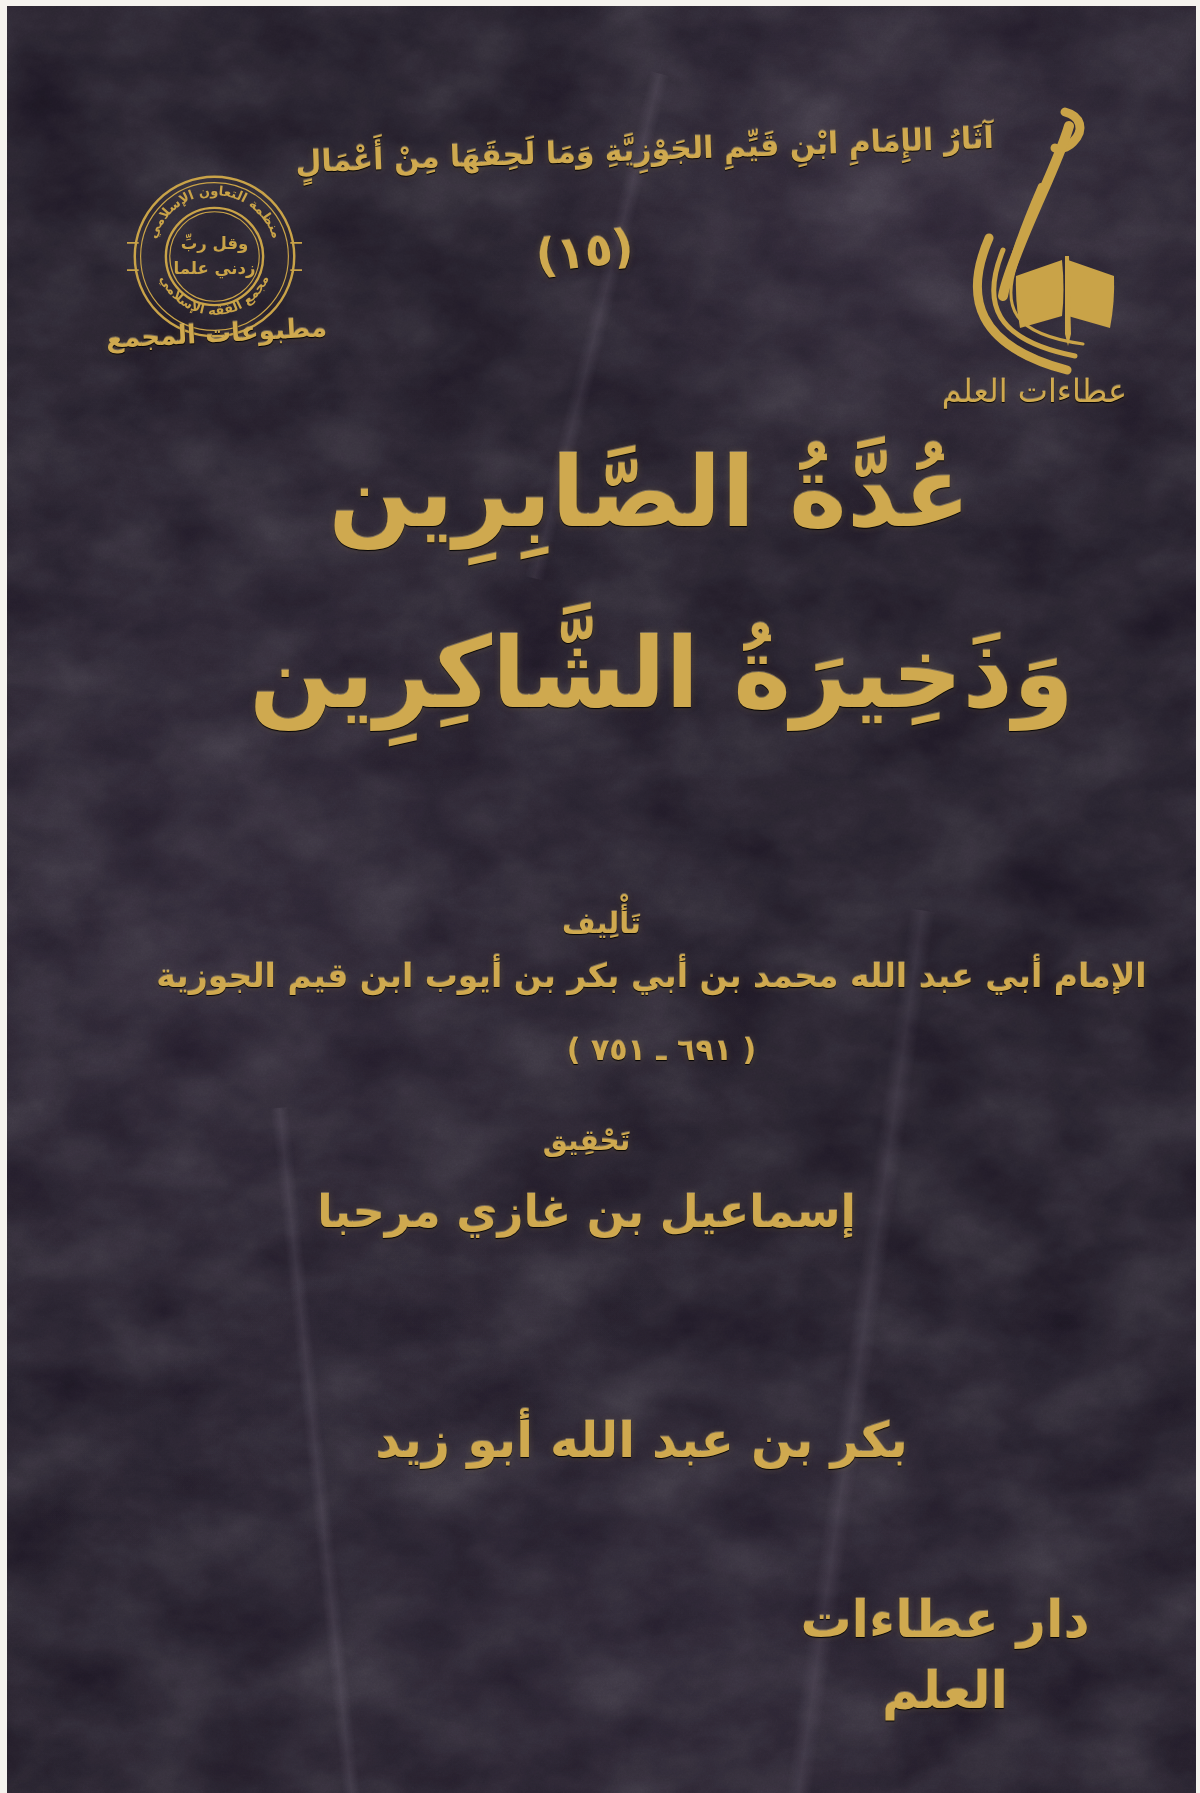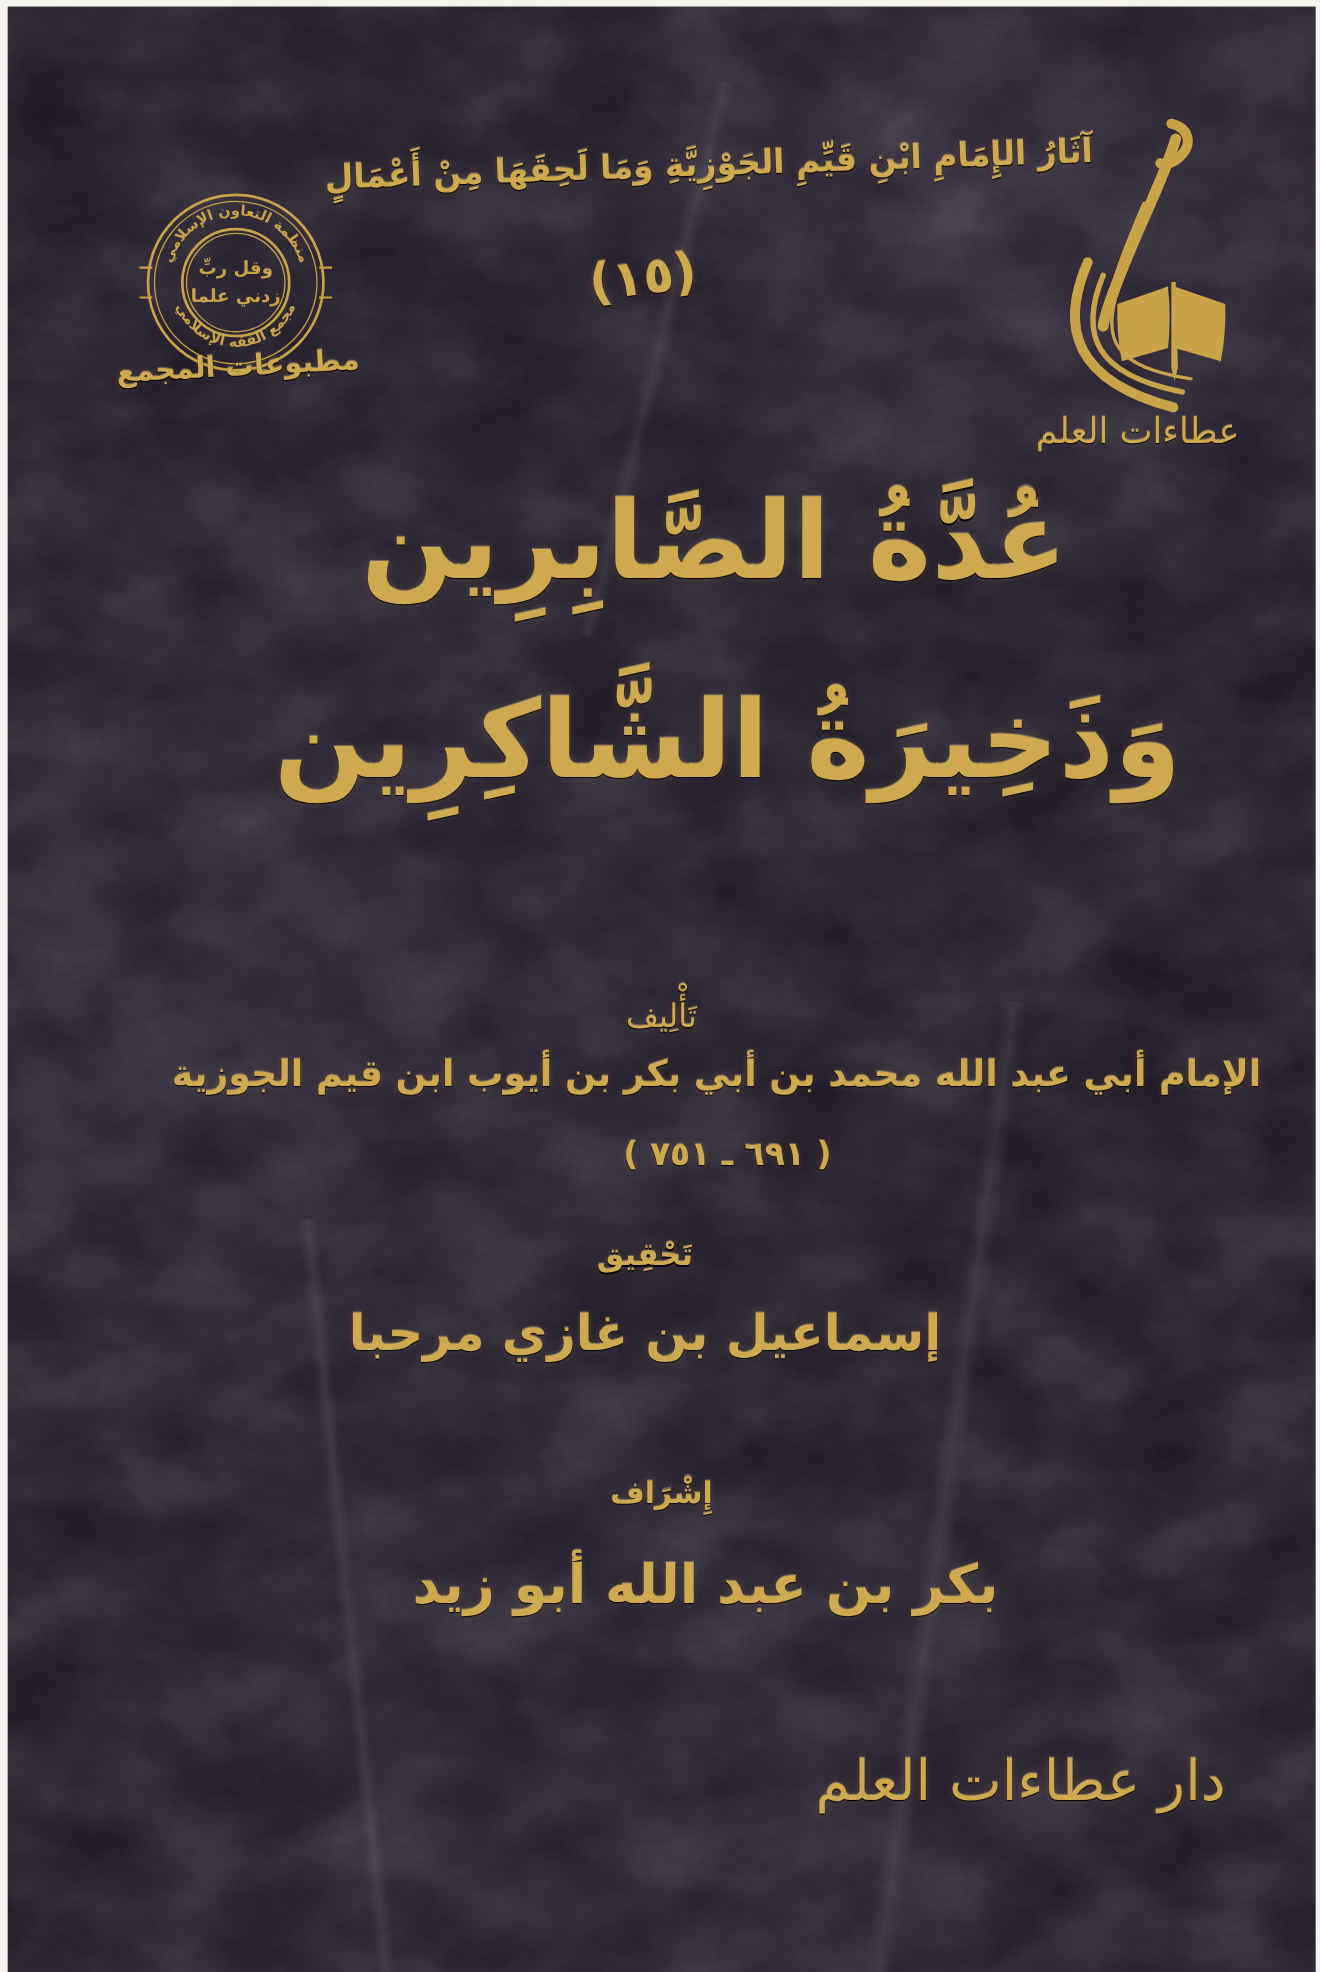--- a/index.html
+++ b/index.html
@@ -35,7 +35,7 @@
   .emblem-caption{left:905px;top:366px;width:215px;text-align:right;font-size:32px;font-weight:normal;}
   .title-line1{top:415px;font-size:98px;font-weight:bold;transform:translateX(48px);line-height:1.45;}
   .title-line2{top:596px;font-size:98px;font-weight:bold;transform:translateX(60px);line-height:1.45;}
-  .talif-label{top:900px;font-size:29px;font-weight:normal;}
+  .talif-label{top:900px;font-size:29px;font-weight:bold;}
   .author-name{top:942px;font-size:33px;font-weight:bold;transform:translateX(50px);line-height:1.7;}
   .author-dates{top:1026px;font-size:30px;font-weight:bold;transform:translateX(60px);}
   .tahqiq-label{top:1118px;font-size:28px;font-weight:bold;transform:translateX(-15px);}

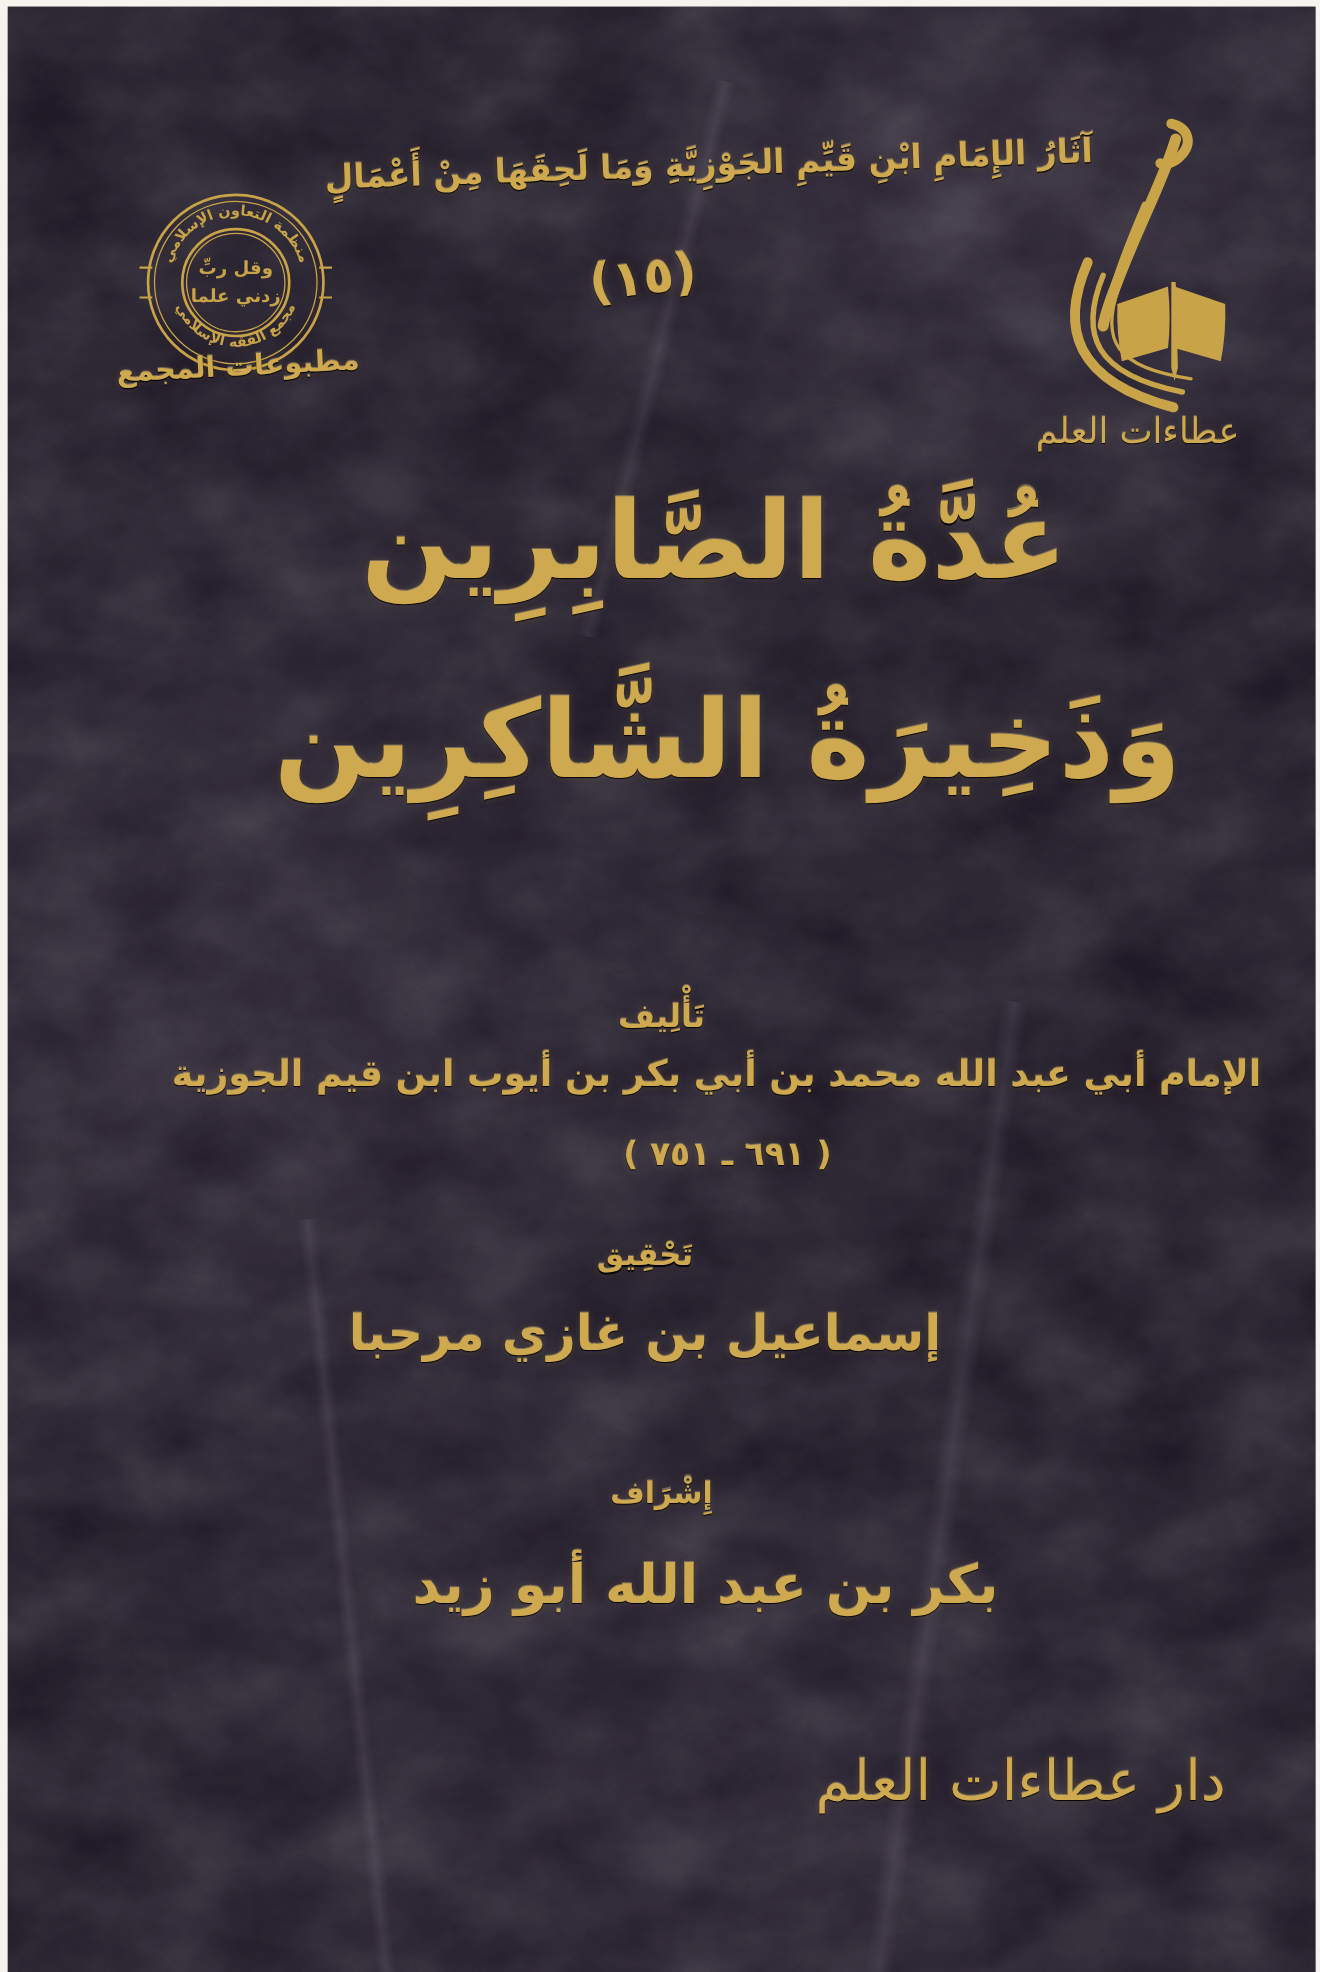--- a/index.html
+++ b/index.html
@@ -130,7 +130,6 @@
   <div class="abs ctr gold tahqiq-label">تَحْقِيق</div>
   <div class="abs ctr gold muhaqqiq-name">إسماعيل بن غازي مرحبا</div>
 
-  <div class="abs ctr gold ishraf-label">إِشْرَاف</div>
   <div class="abs ctr gold mushrif-name">بكر بن عبد الله أبو زيد</div>
 
   <div class="abs gold pub-right">دار عطاءات العلم</div>

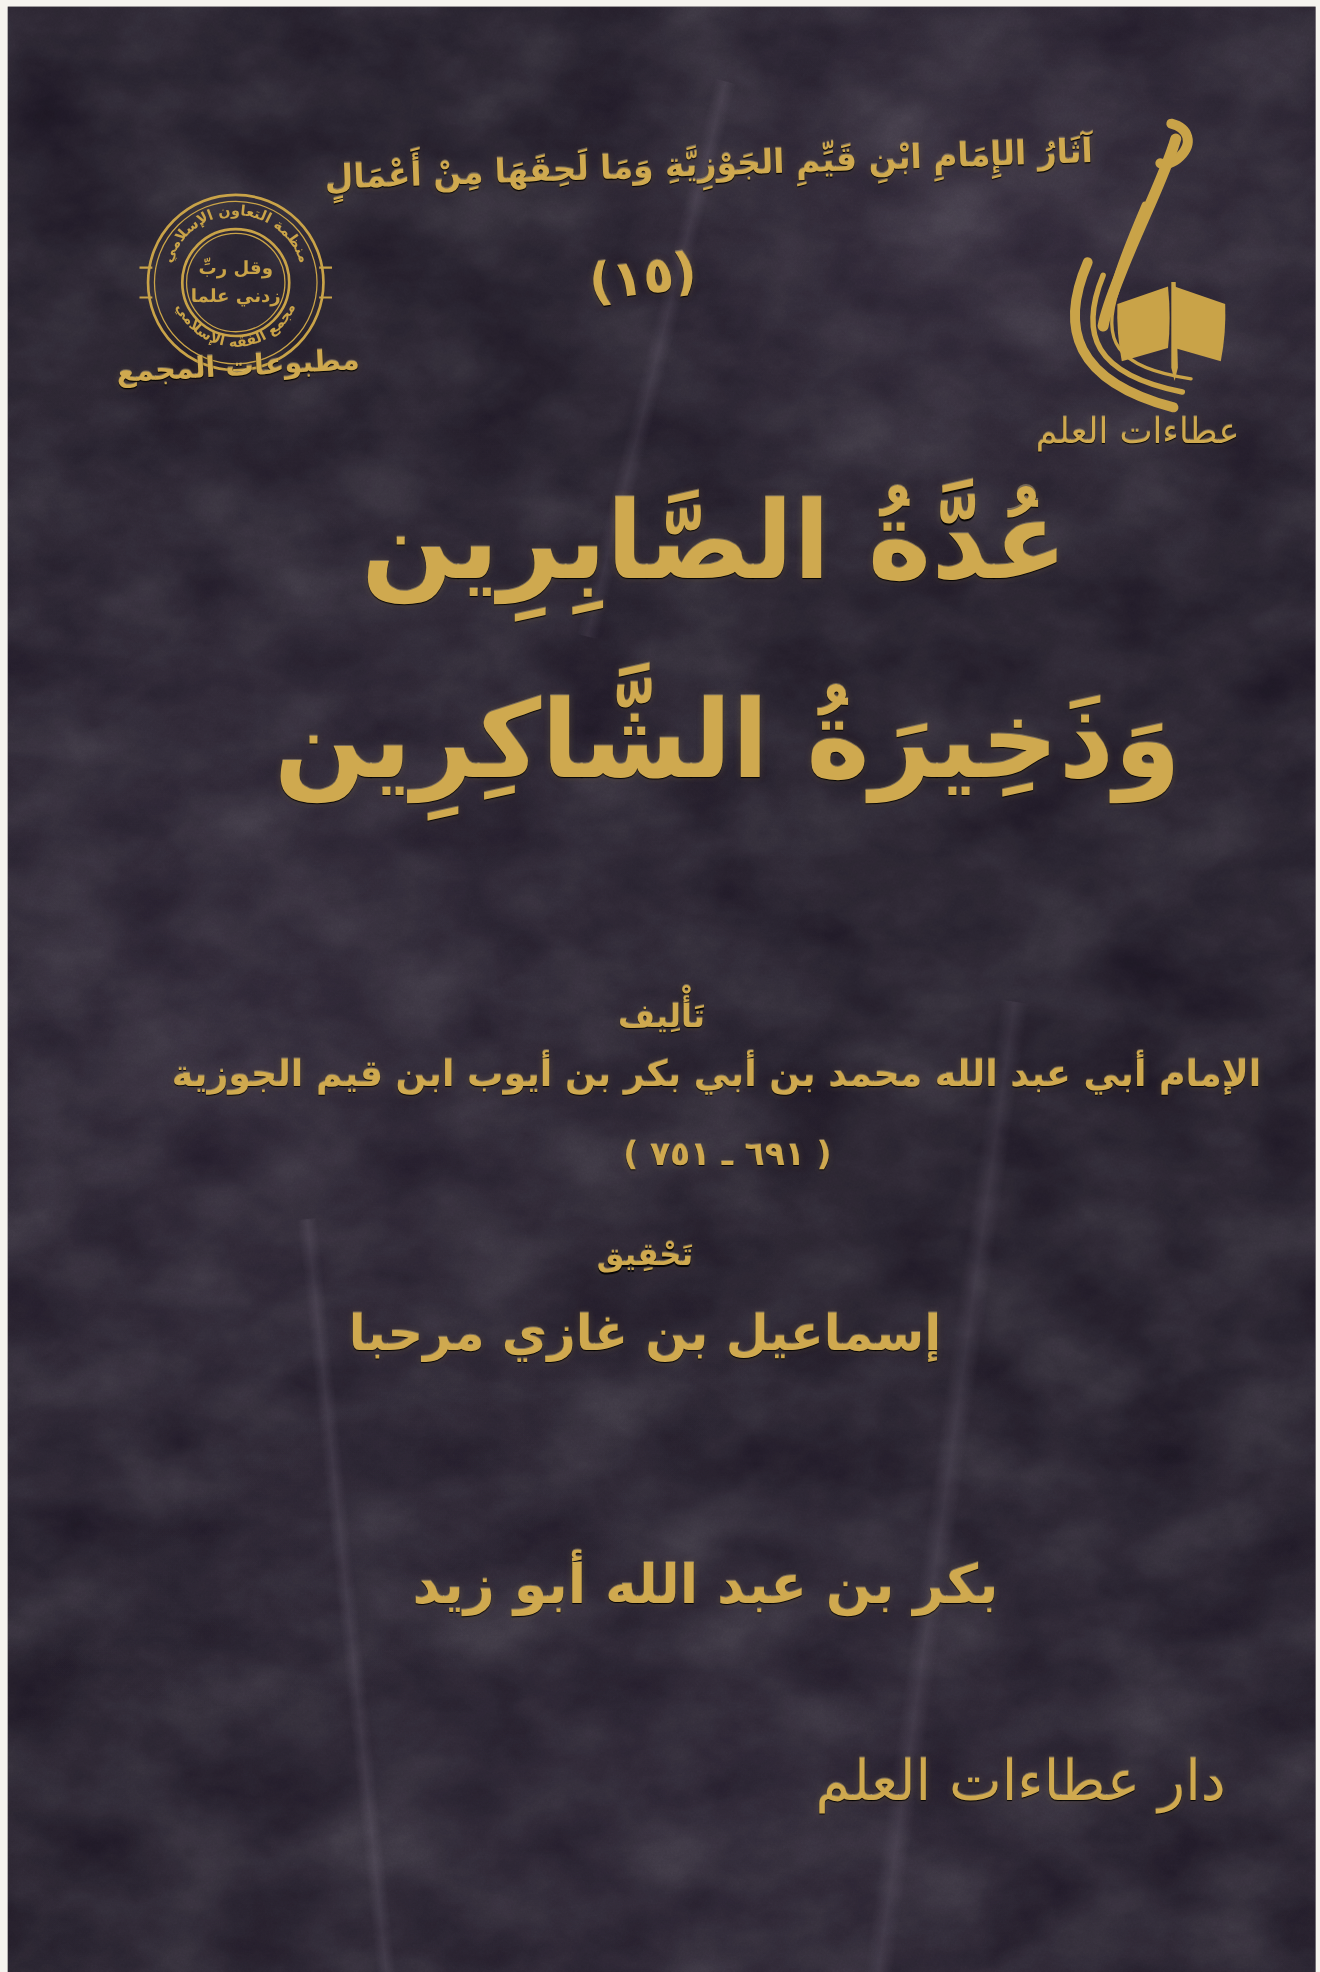--- a/index.html
+++ b/index.html
@@ -43,7 +43,7 @@
   .ishraf-label{top:1336px;font-size:27px;font-weight:bold;}
   .mushrif-name{top:1398px;font-size:49px;font-weight:bold;transform:translateX(40px);line-height:1.5;}
   .pub-left{left:0;top:1598px;width:610px;text-align:center;font-size:49px;font-weight:bold;letter-spacing:2px;}
-  .pub-right{left:711px;top:1578px;width:420px;text-align:center;font-size:51px;font-weight:normal;line-height:1.4;}
+  .pub-right{left:728px;top:1578px;width:420px;text-align:center;font-size:51px;font-weight:bold;line-height:1.4;}
   svg text{font-family:"DejaVu Sans",sans-serif;}
 </style>
 </head>

